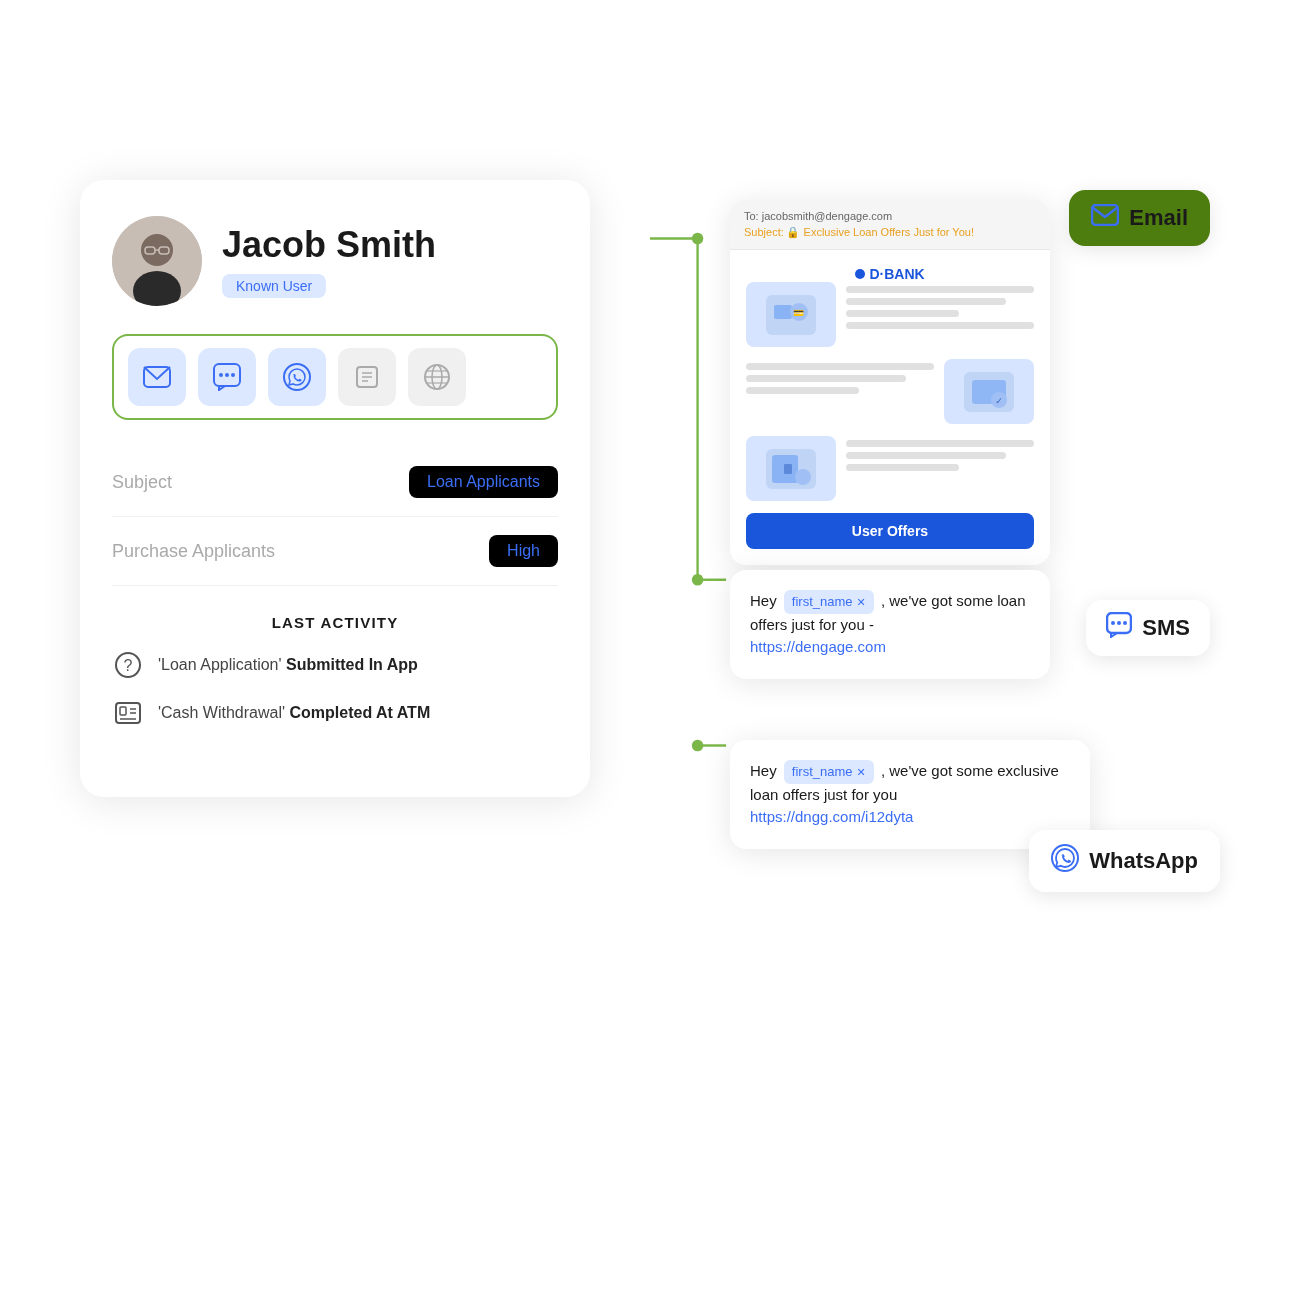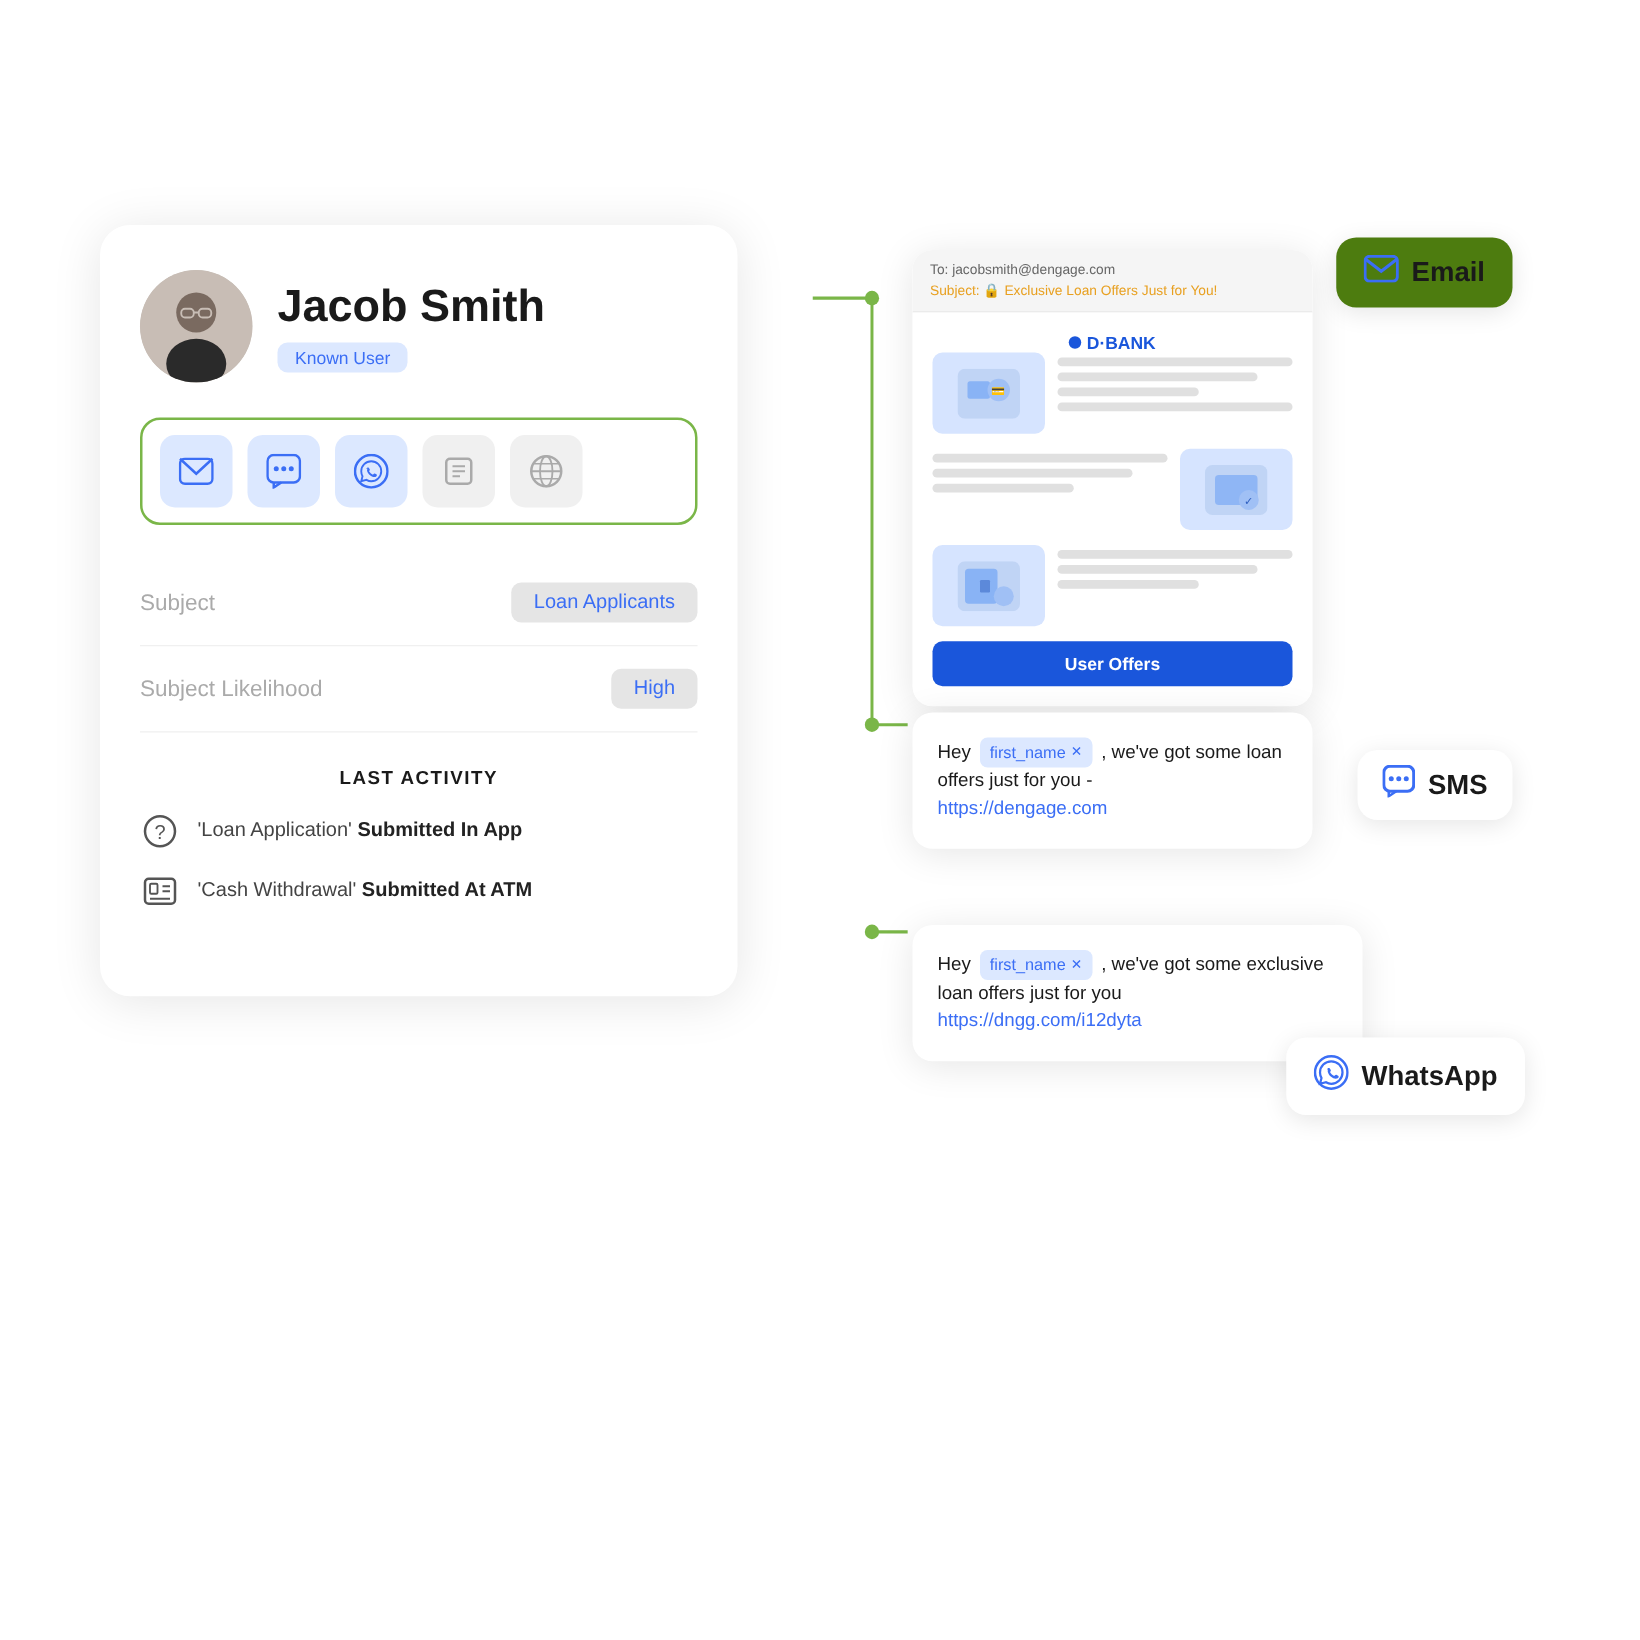--- a/index.html
+++ b/index.html
@@ -120,7 +120,7 @@
     }
 
     .info-value {
-      background: #e5e5e5;
+      background: #000000;
       color: #3b6ef5;
       font-size: 16px;
       font-weight: 500;

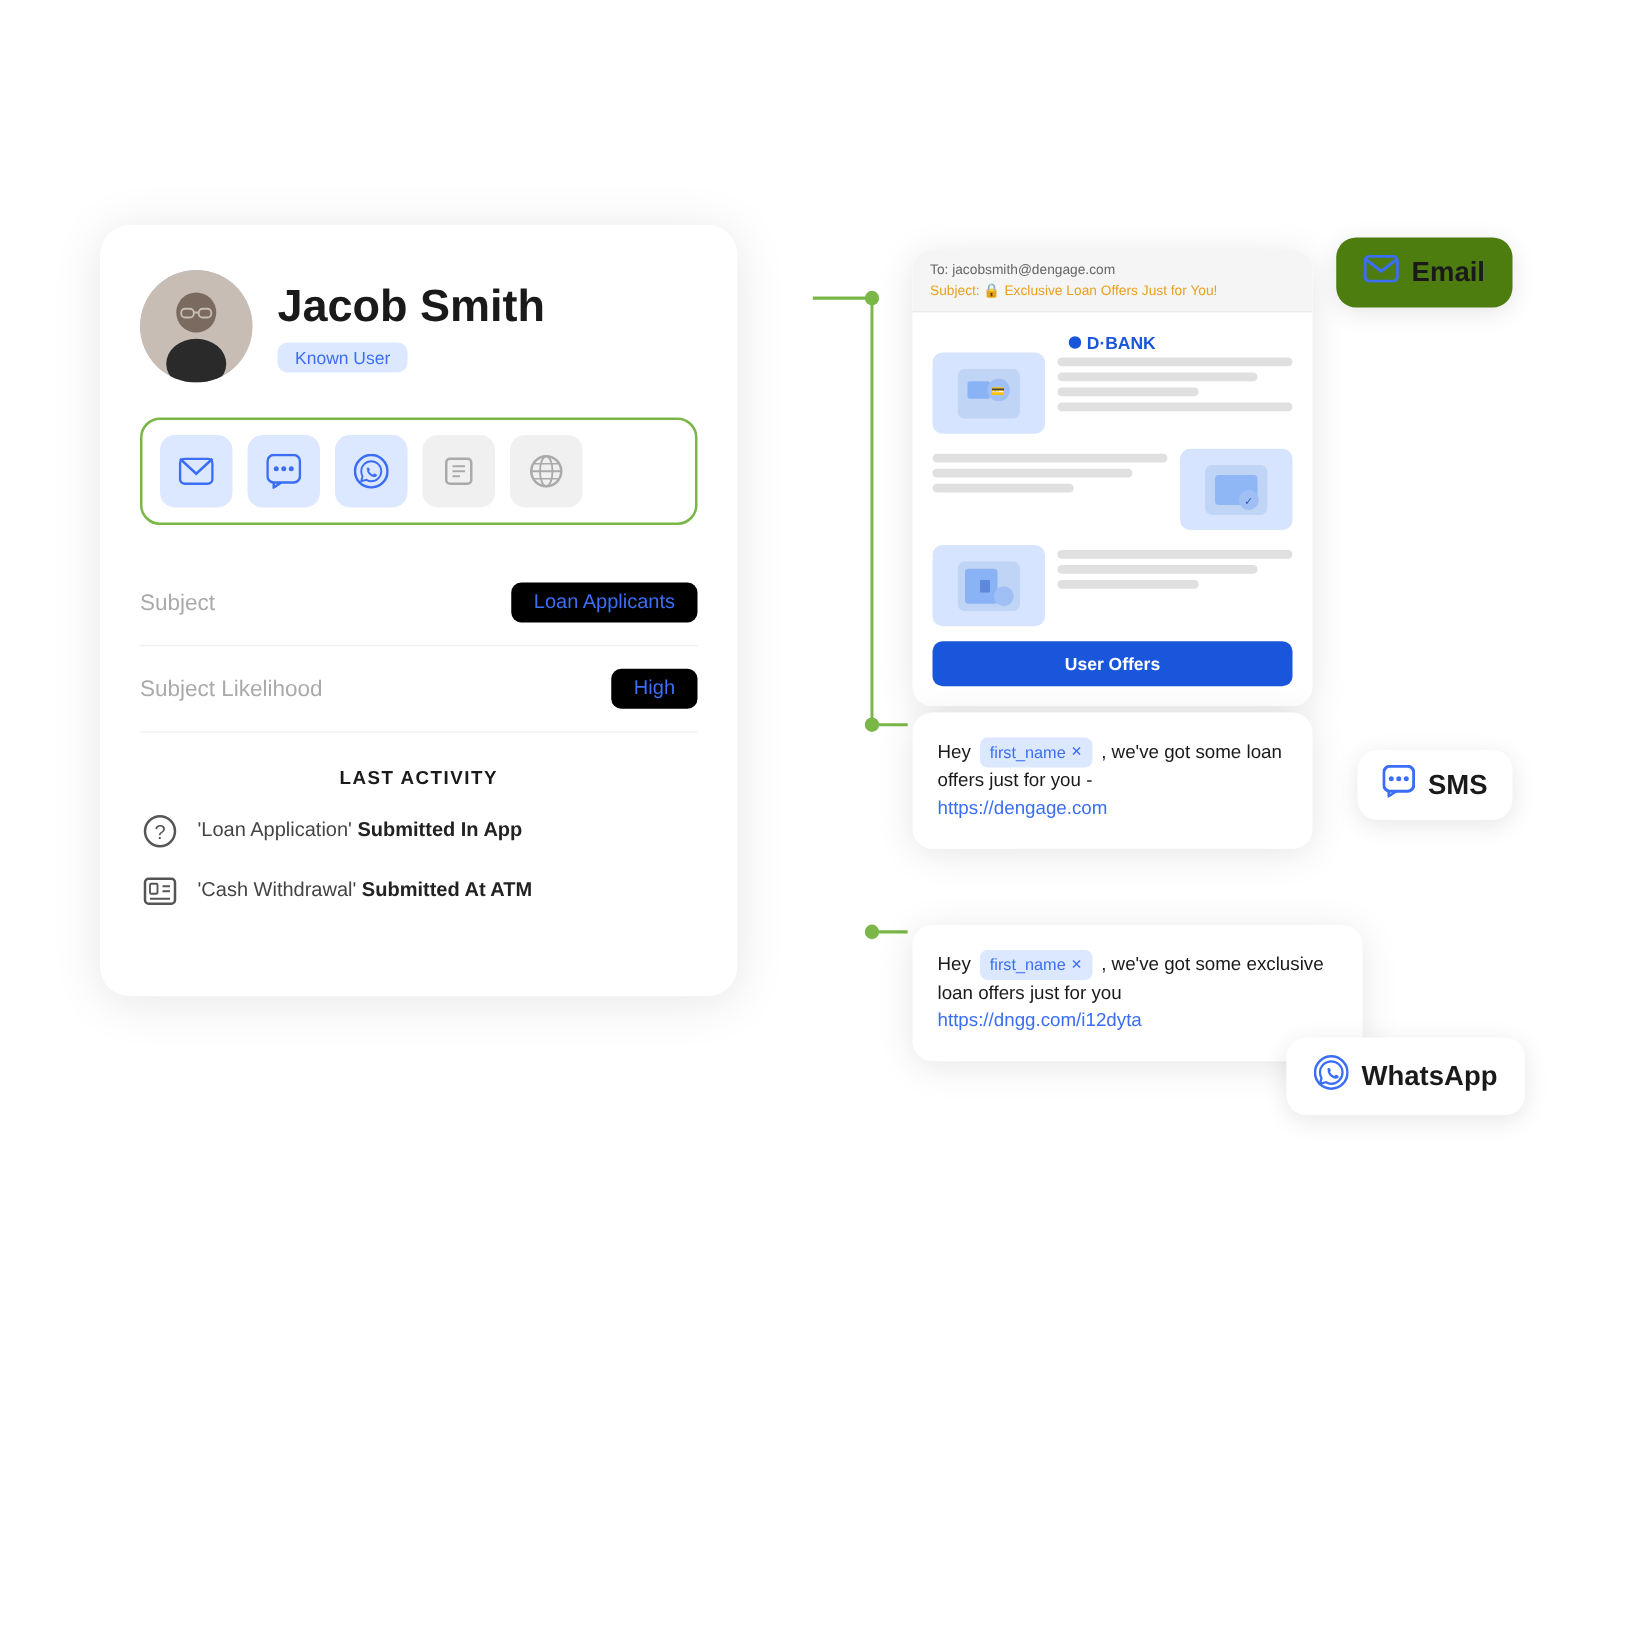--- a/index.html
+++ b/index.html
@@ -481,7 +481,7 @@
         <span class="info-value">Loan Applicants</span>
       </div>
       <div class="info-row">
-        <span class="info-label">Subject Likelihood</span>
+        <span class="info-label">Purchase Applicants</span>
         <span class="info-value">High</span>
       </div>
     </div>

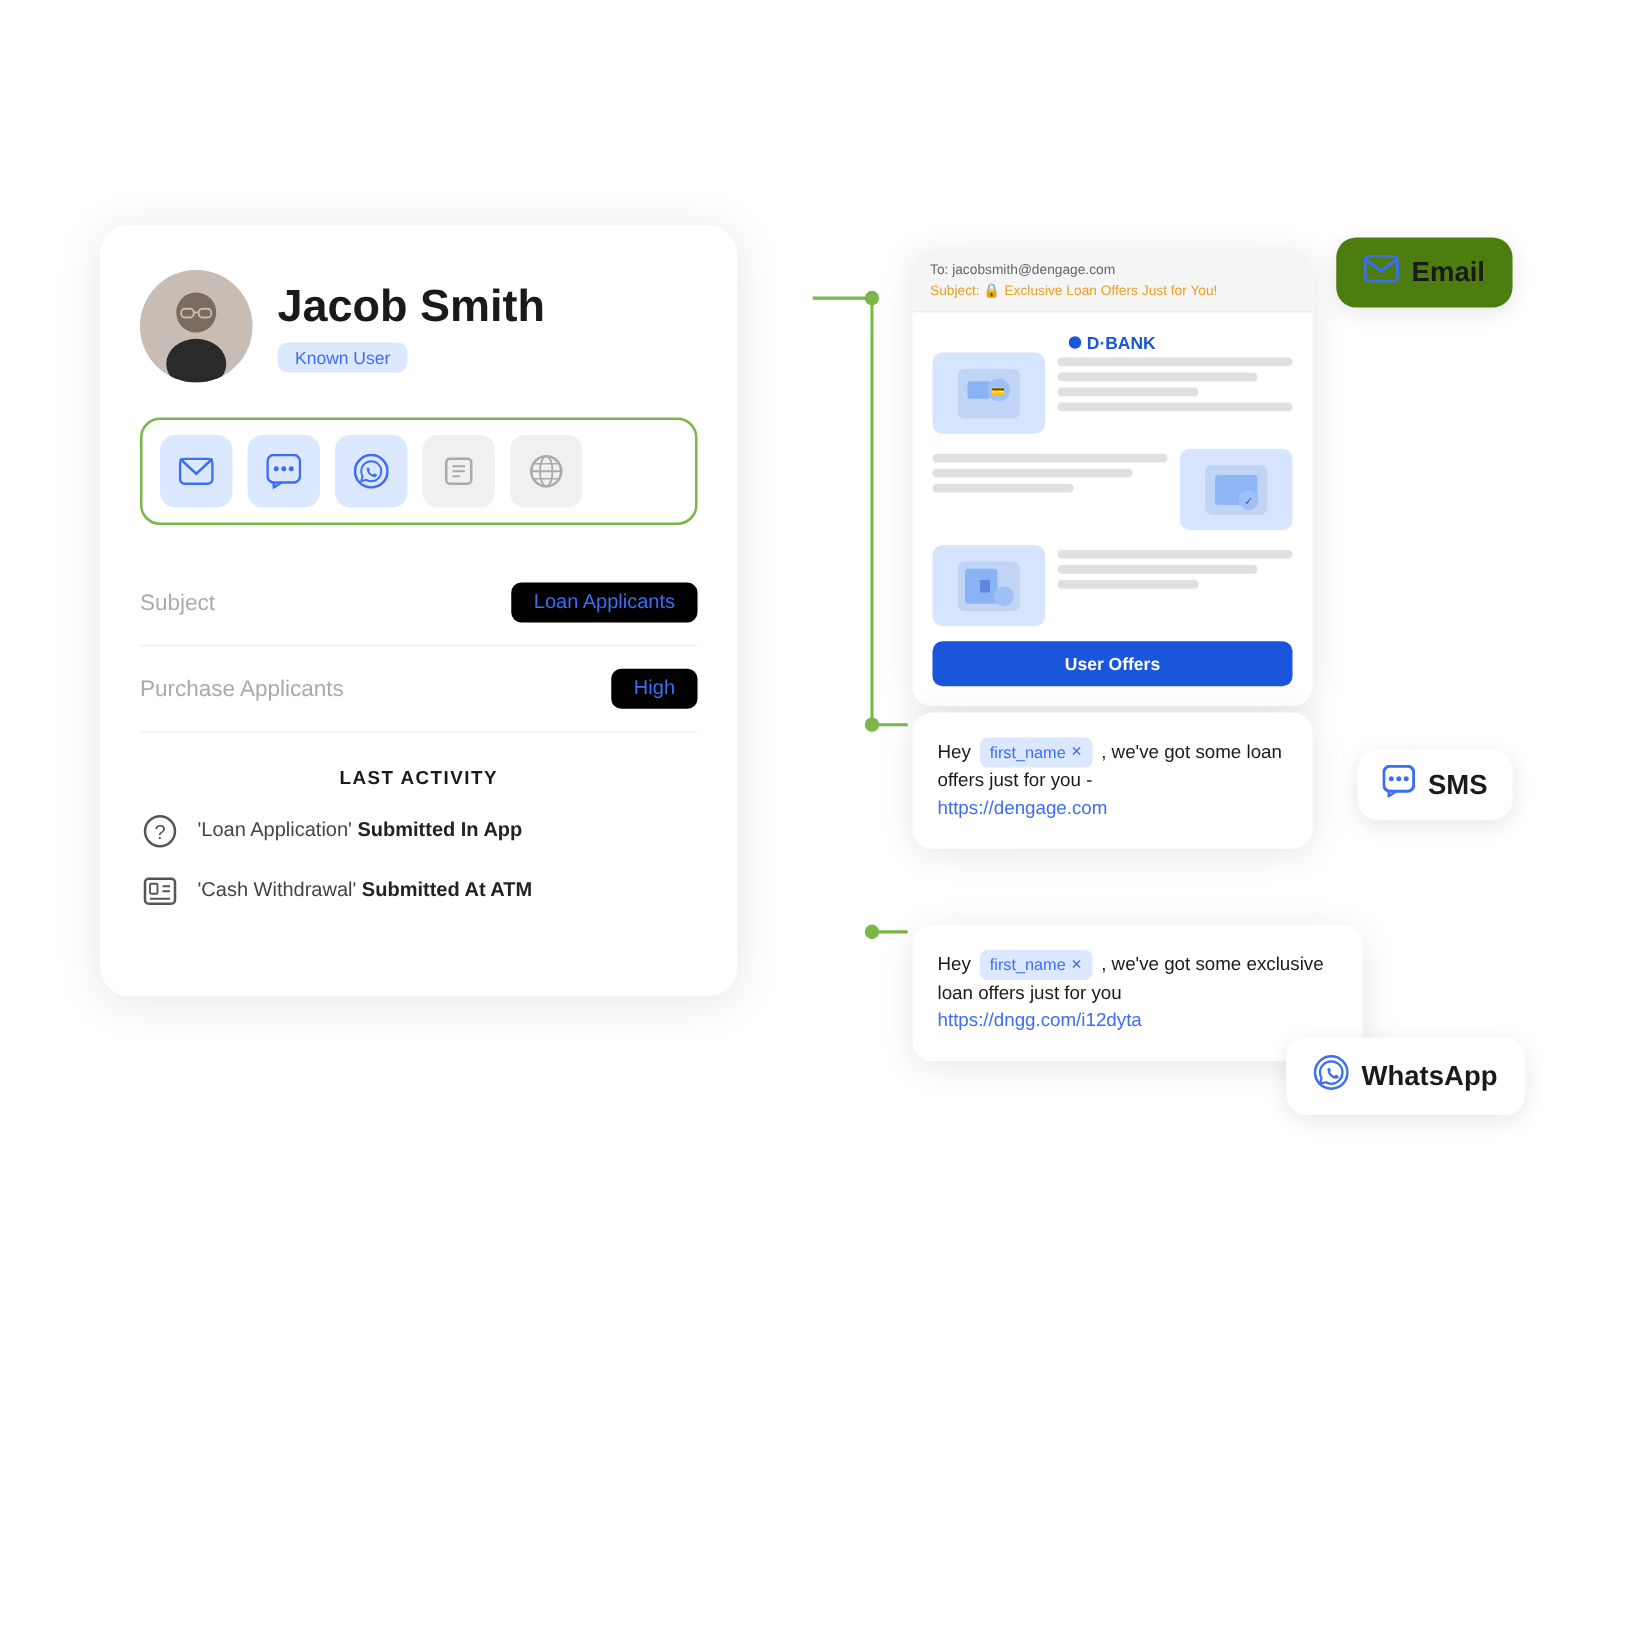--- a/index.html
+++ b/index.html
@@ -510,7 +510,7 @@
           </svg>
         </div>
         <div class="activity-text">
-          'Cash Withdrawal' <strong>Submitted At ATM</strong>
+          'Cash Withdrawal' <strong>Completed At ATM</strong>
         </div>
       </div>
     </div>

